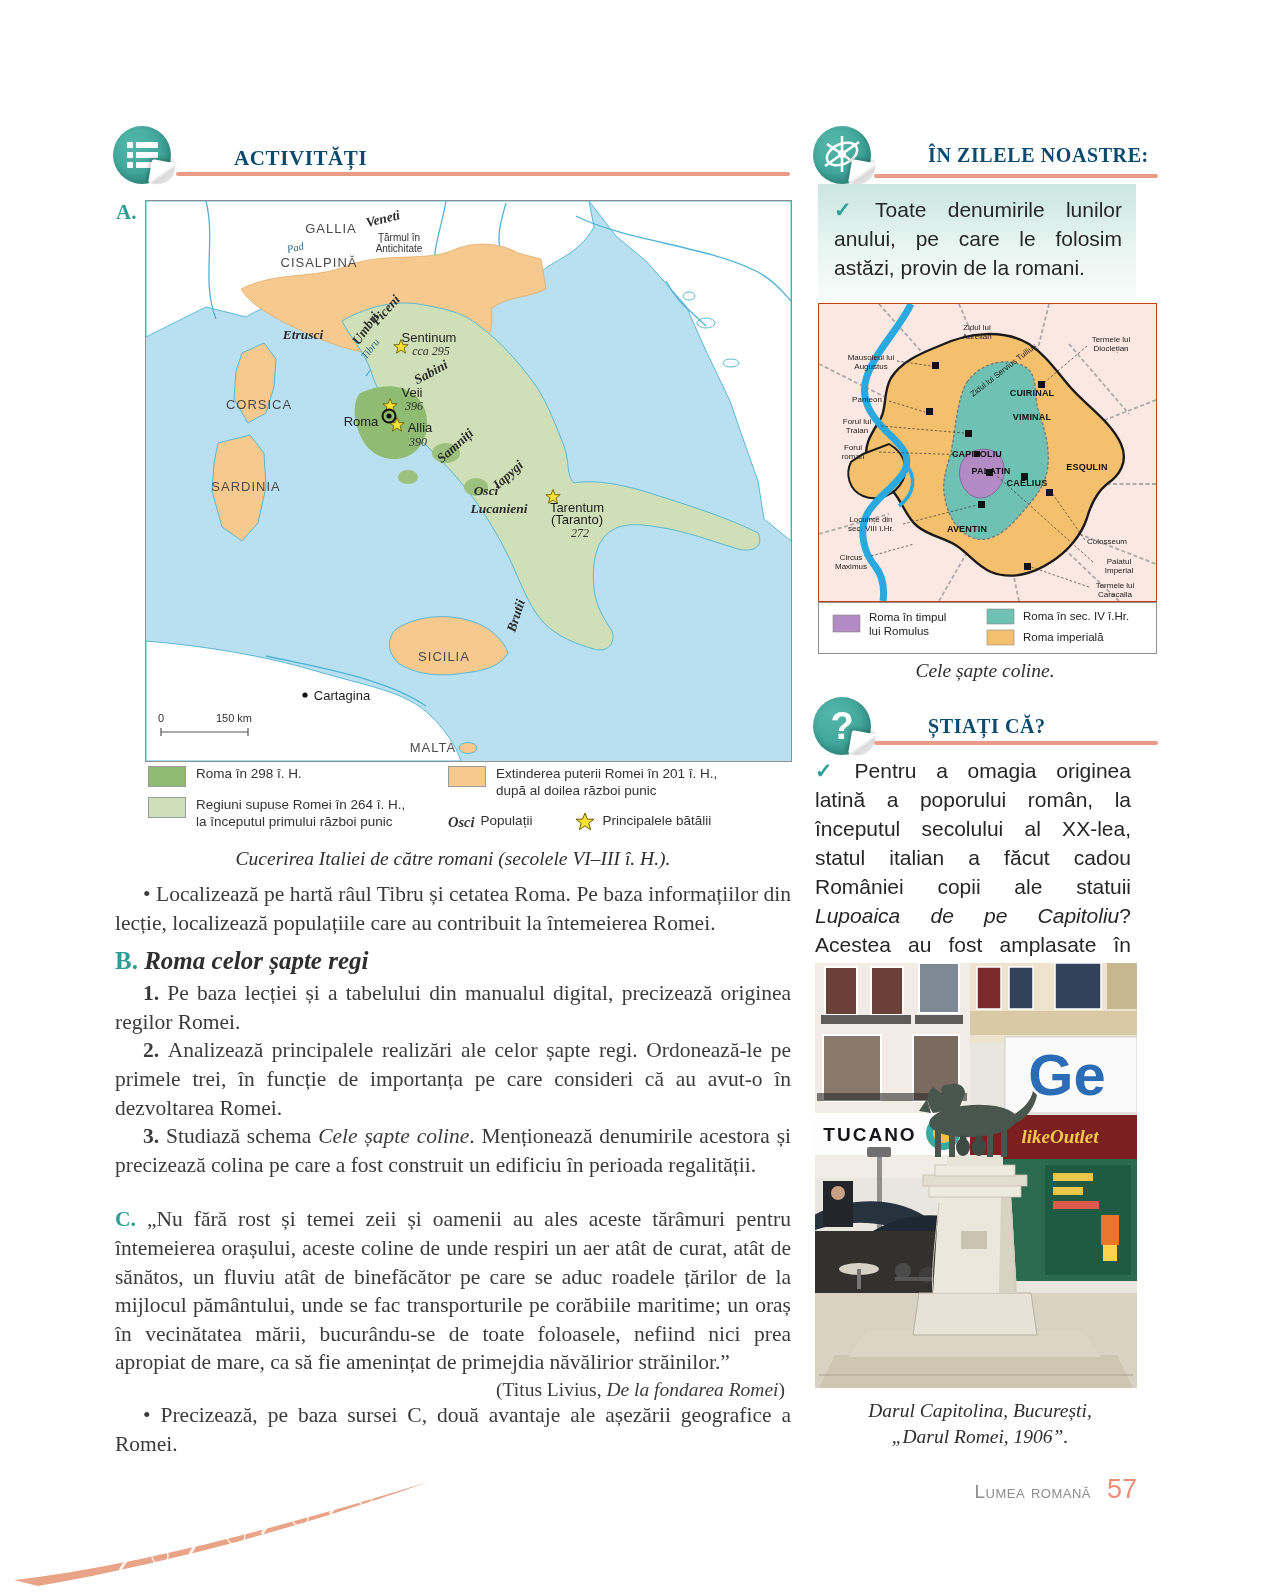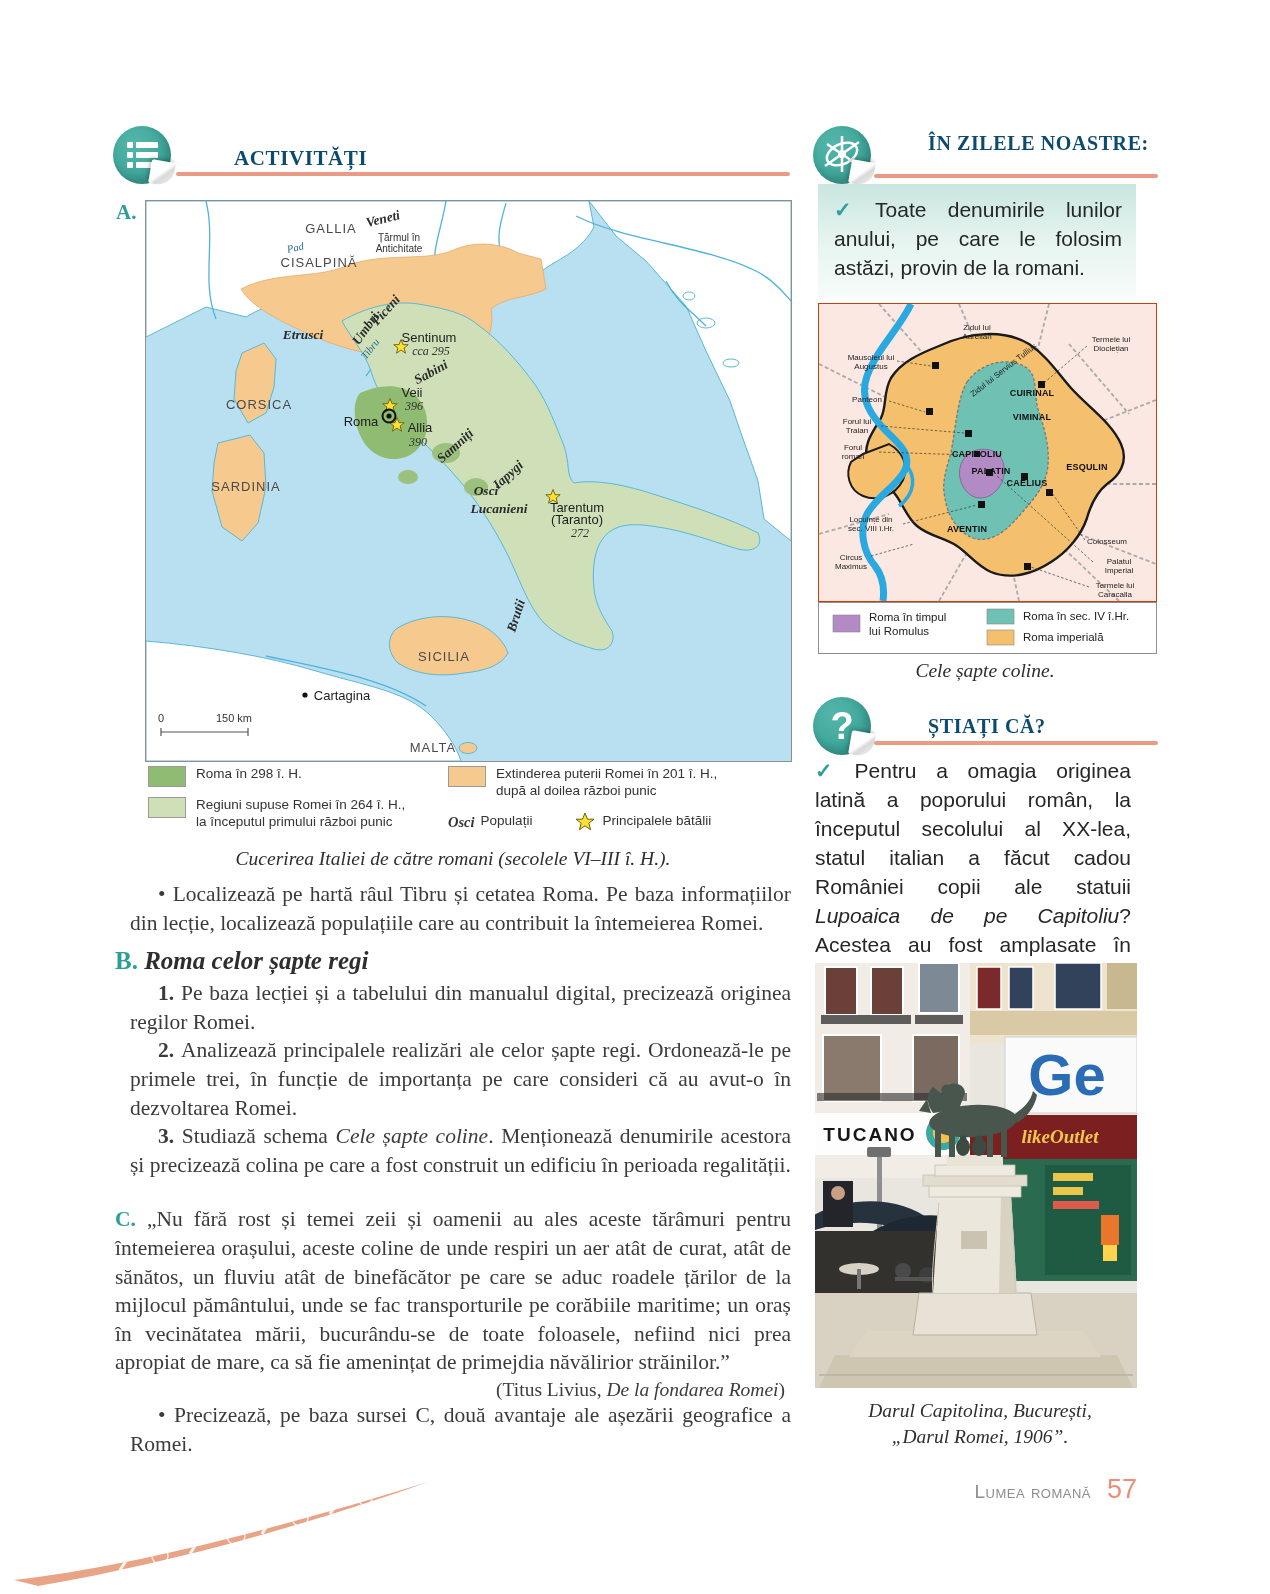--- a/index.html
+++ b/index.html
@@ -226,7 +226,7 @@
     <circle cx="29" cy="28" r="4" fill="#fff"></circle>
   </svg>
 </div>
-<div class="abs hd-title" style="left:880px;top:132px;font-size:20px;">ÎN ZILELE NOASTRE:</div>
+<div class="abs hd-title" style="left:880px;top:144px;font-size:20px;">ÎN ZILELE NOASTRE:</div>
 <div class="abs hd-rule" style="left:874px;top:174px;width:284px;"></div>
 <div class="abs now-box sans rc-para" style="left:818px;top:184px;width:288px;">
   <span class="check">✓</span><span>Toate denumirile lunilor anului, pe care le folosim astăzi, provin de la romani.</span>

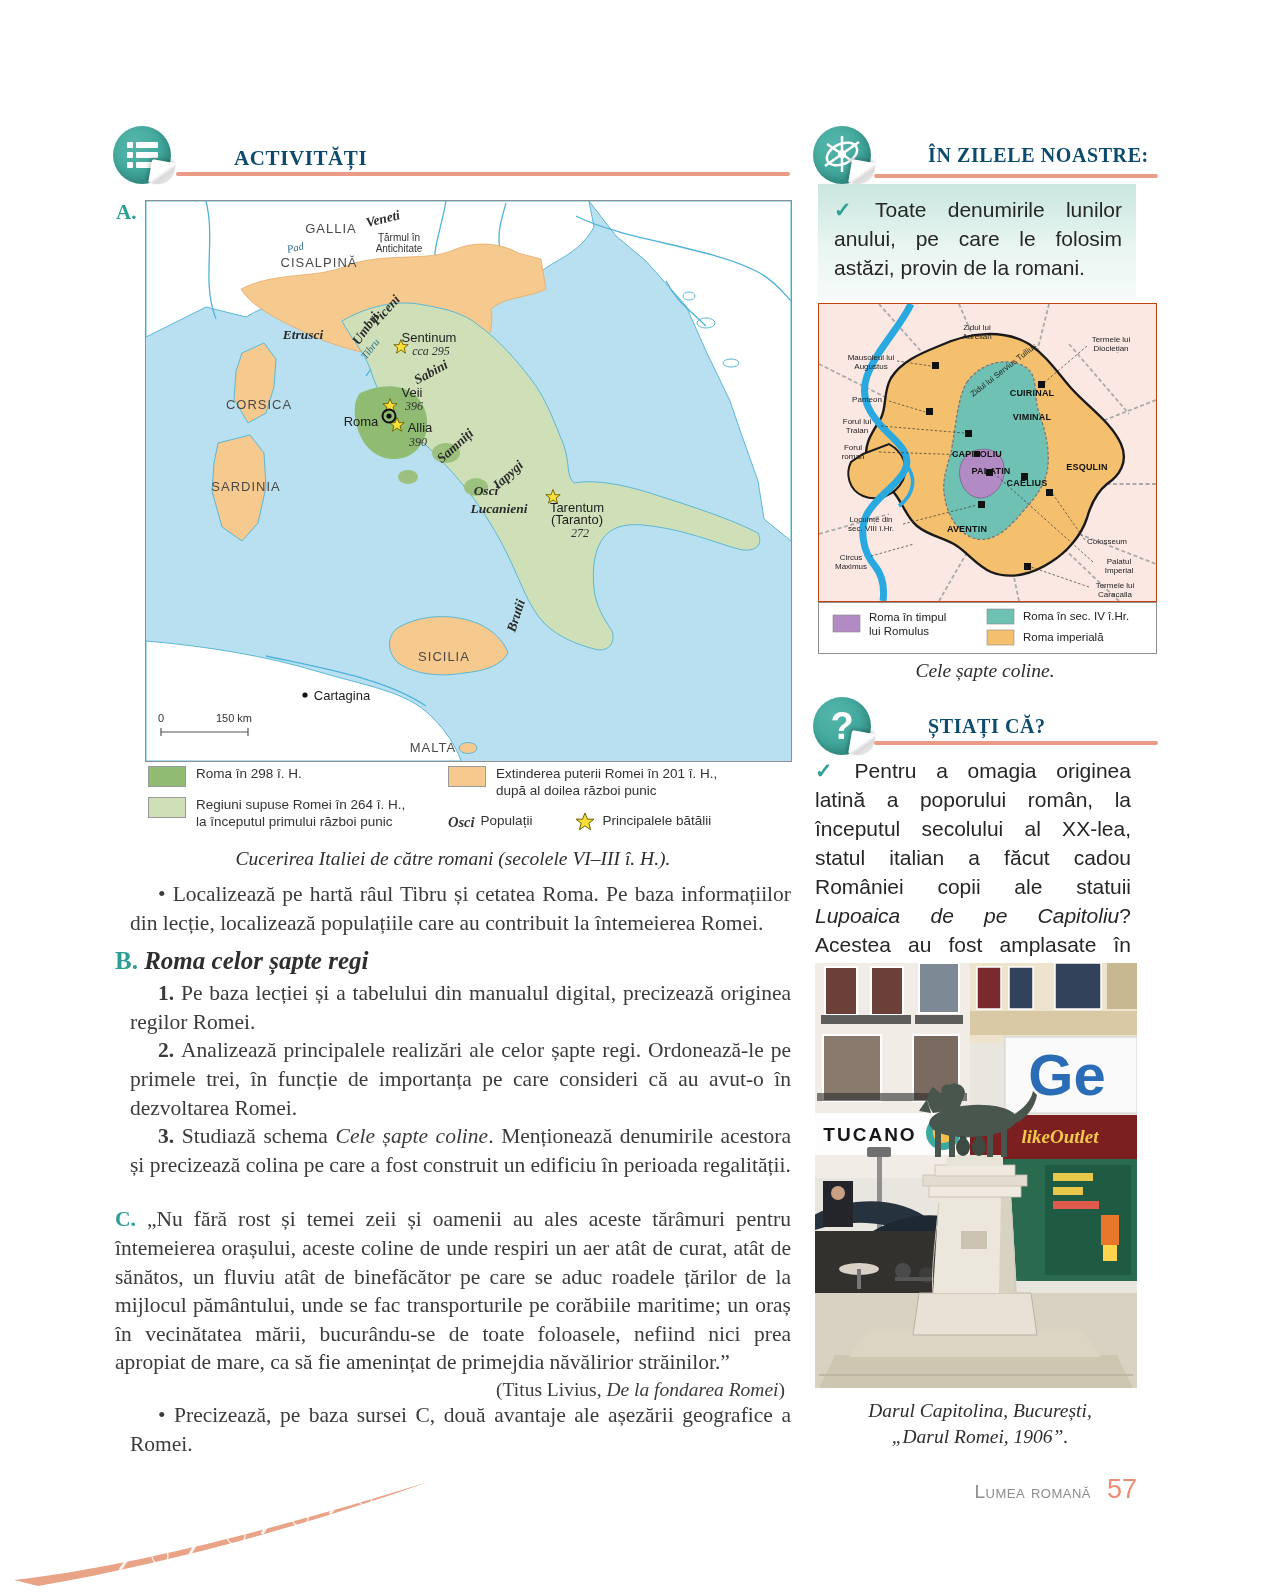--- a/index.html
+++ b/index.html
@@ -21,7 +21,7 @@
   .left-flow{left:115px;top:848px;width:676px;position:absolute;}
   .map-caption{font-style:italic;font-size:19.5px;text-align:center;color:#2e2e2e;margin:0 0 10px 0;}
   .para{font-size:21.5px;line-height:1.33;text-align:justify;color:#3b3b3b;margin:0;}
-  .indent{text-indent:28px;margin-left:15px;}
+  .indent{text-indent:28px;}
   .teal{color:#2d9e94;font-weight:bold;}
   .b-head{font-size:25px;margin:10px 0 4px 0;}
   .b-title{font-style:italic;font-weight:bold;color:#2e2e2e;}

